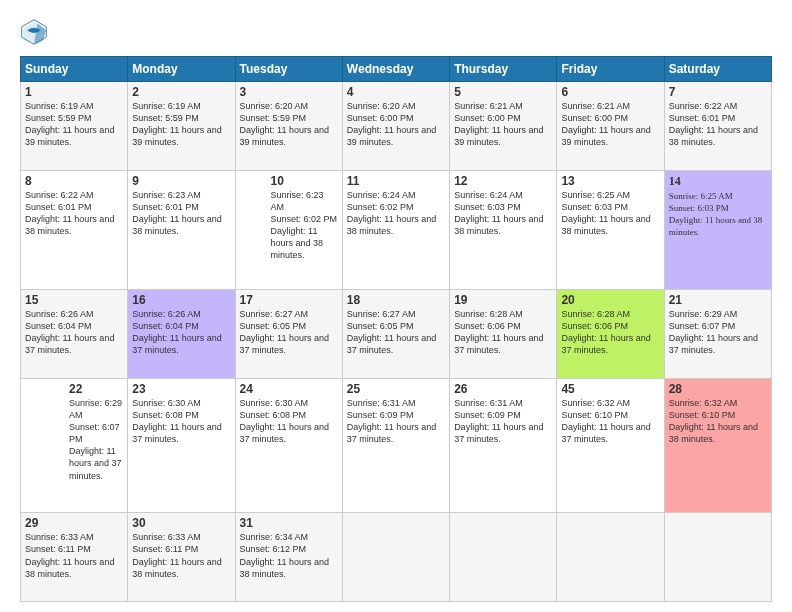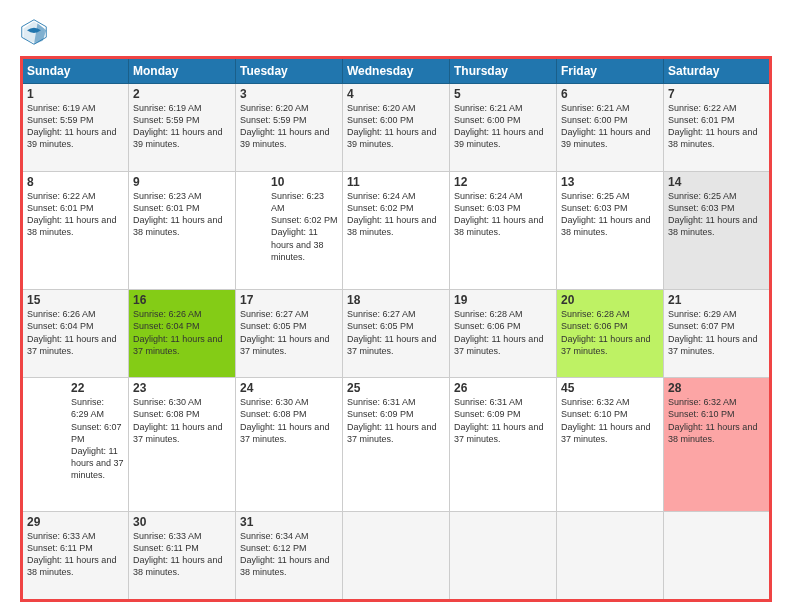--- a/index.html
+++ b/index.html
@@ -62,7 +62,7 @@
     }
     .calendar {
       flex: 1;
-      border: 3px solid #ef4444;
+      border: 1px solid #ef4444;
       border-collapse: collapse;
       width: 100%;
       table-layout: fixed;

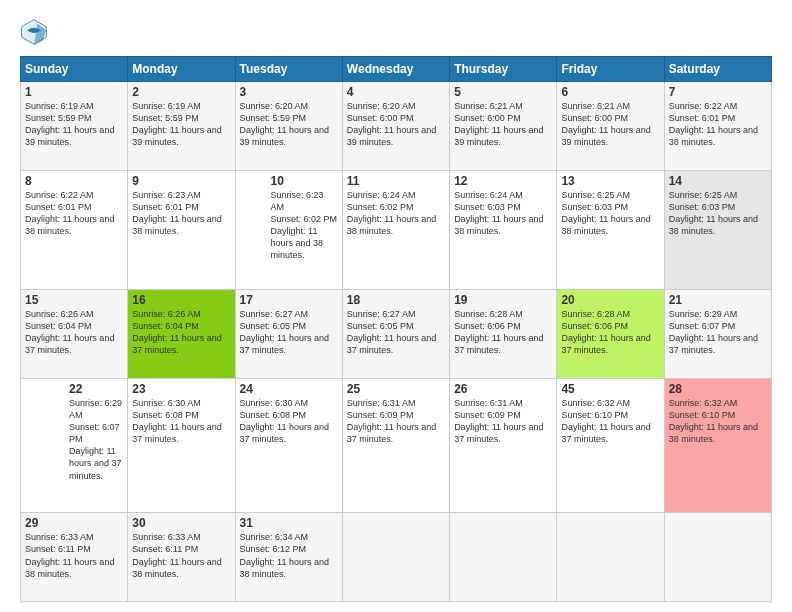--- a/index.html
+++ b/index.html
@@ -157,7 +157,7 @@
           <td style="background: rgb(255, 255, 255);"><span class="day-num">11</span><span class="cell-text">Sunrise: 6:24 AM<br>Sunset: 6:02 PM<br>Daylight: 11 hours and 38 minutes.</span></td>
           <td style="background: rgb(255, 255, 255);"><span class="day-num">12</span><span class="cell-text">Sunrise: 6:24 AM<br>Sunset: 6:03 PM<br>Daylight: 11 hours and 38 minutes.</span></td>
           <td style="background: rgb(255, 255, 255);"><span class="day-num">13</span><span class="cell-text">Sunrise: 6:25 AM<br>Sunset: 6:03 PM<br>Daylight: 11 hours and 38 minutes.</span></td>
-          <td style="background: #e5e5e5;"><span class="day-num">14</span><span class="cell-text">Sunrise: 6:25 AM<br>Sunset: 6:03 PM<br>Daylight: 11 hours and 38 minutes.</span></td>
+          <td style="background: #c4b5fd; font-family: Liberation Serif, serif;"><span class="day-num">14</span><span class="cell-text">Sunrise: 6:25 AM<br>Sunset: 6:03 PM<br>Daylight: 11 hours and 38 minutes.</span></td>
         </tr>
         <tr>
           <td style="background: rgb(245, 245, 245);"><span class="day-num">15</span><span class="cell-text">Sunrise: 6:26 AM<br>Sunset: 6:04 PM<br>Daylight: 11 hours and 37 minutes.</span></td>

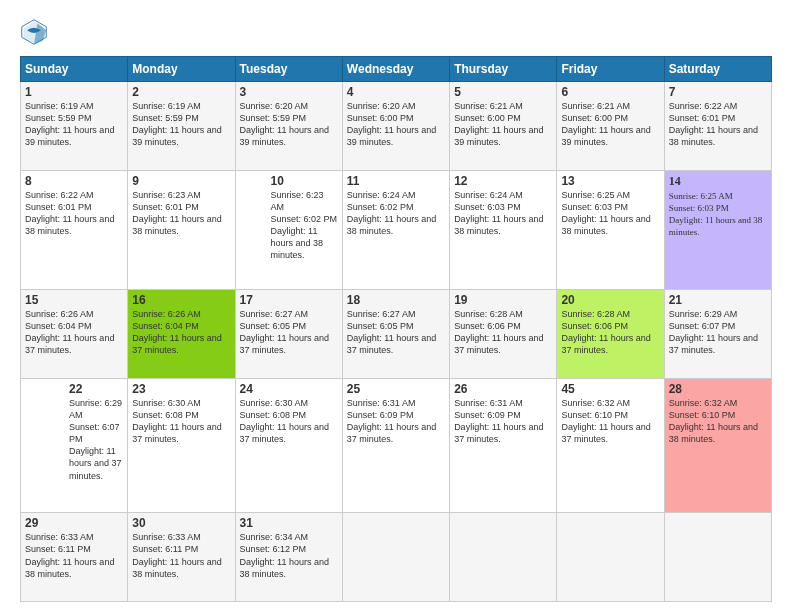--- a/index.html
+++ b/index.html
@@ -161,7 +161,7 @@
         </tr>
         <tr>
           <td style="background: rgb(245, 245, 245);"><span class="day-num">15</span><span class="cell-text">Sunrise: 6:26 AM<br>Sunset: 6:04 PM<br>Daylight: 11 hours and 37 minutes.</span></td>
-          <td style="background: #84cc16;"><span class="day-num">16</span><span class="cell-text">Sunrise: 6:26 AM<br>Sunset: 6:04 PM<br>Daylight: 11 hours and 37 minutes.</span></td>
+          <td style="background: #c4b5fd;"><span class="day-num">16</span><span class="cell-text">Sunrise: 6:26 AM<br>Sunset: 6:04 PM<br>Daylight: 11 hours and 37 minutes.</span></td>
           <td style="background: rgb(245, 245, 245);"><span class="day-num">17</span><span class="cell-text">Sunrise: 6:27 AM<br>Sunset: 6:05 PM<br>Daylight: 11 hours and 37 minutes.</span></td>
           <td style="background: rgb(245, 245, 245);"><span class="day-num">18</span><span class="cell-text">Sunrise: 6:27 AM<br>Sunset: 6:05 PM<br>Daylight: 11 hours and 37 minutes.</span></td>
           <td style="background: rgb(245, 245, 245);"><span class="day-num">19</span><span class="cell-text">Sunrise: 6:28 AM<br>Sunset: 6:06 PM<br>Daylight: 11 hours and 37 minutes.</span></td>

